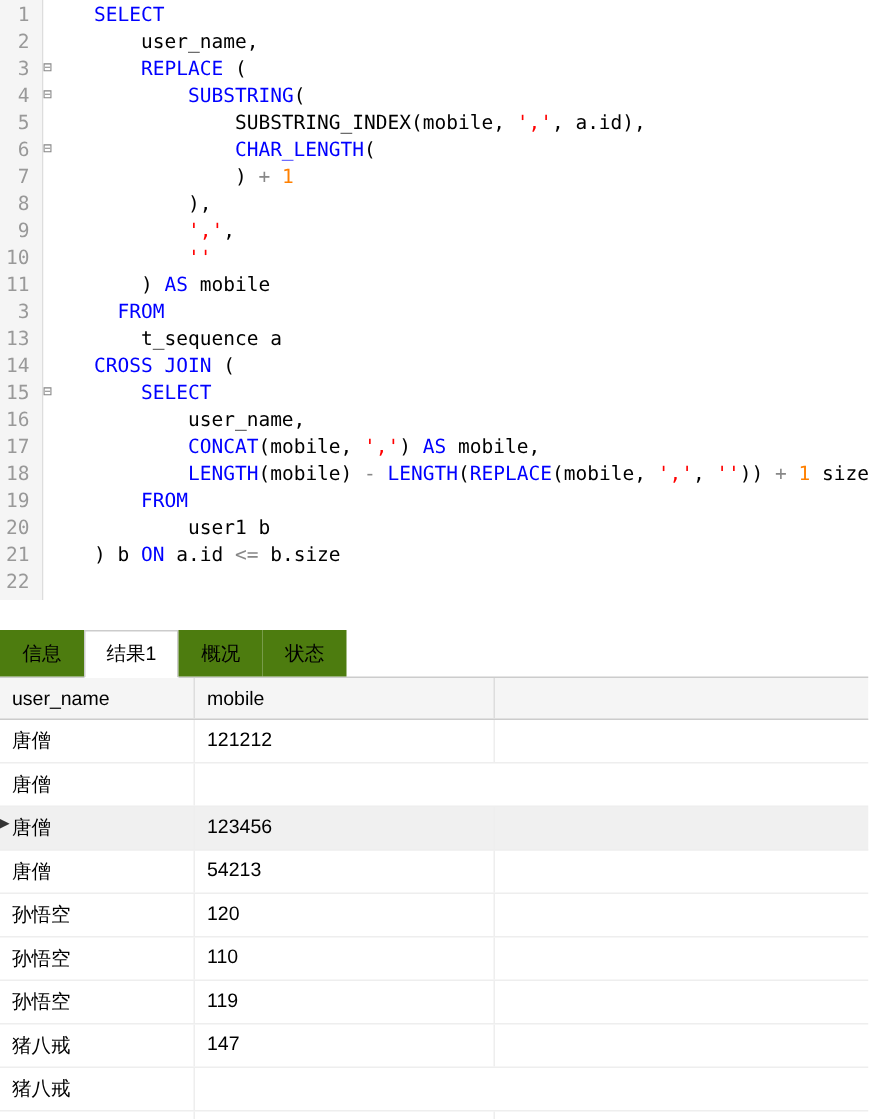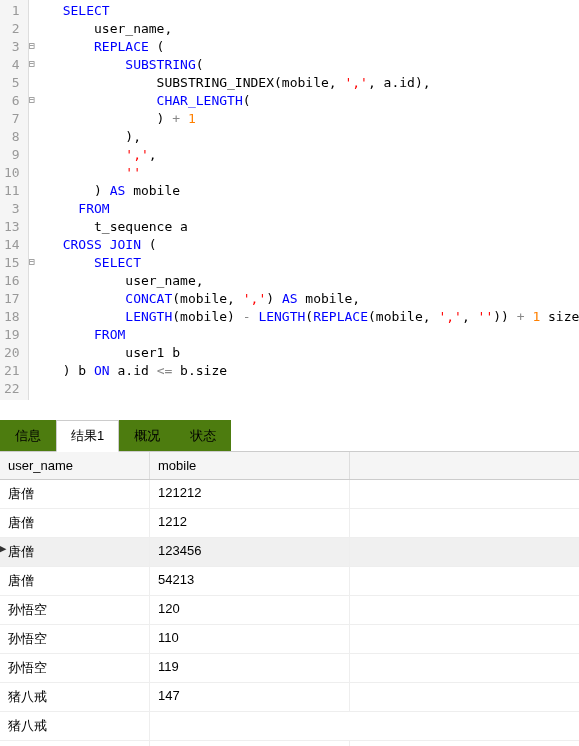--- a/index.html
+++ b/index.html
@@ -25,7 +25,7 @@
     .grid-row.selected { background: #f0f0f0; }
     .grid-row .cell { padding: 5px 8px; border-right: 1px solid #eee; }
     .row-marker { position: absolute; left: -2px; top: 4px; color: #333; font-size: 11px; }
-    .col-name { width: 150px; }
+    .col-name { width: 130px; }
     .col-mobile { width: 200px; }
   </style>
 </head>

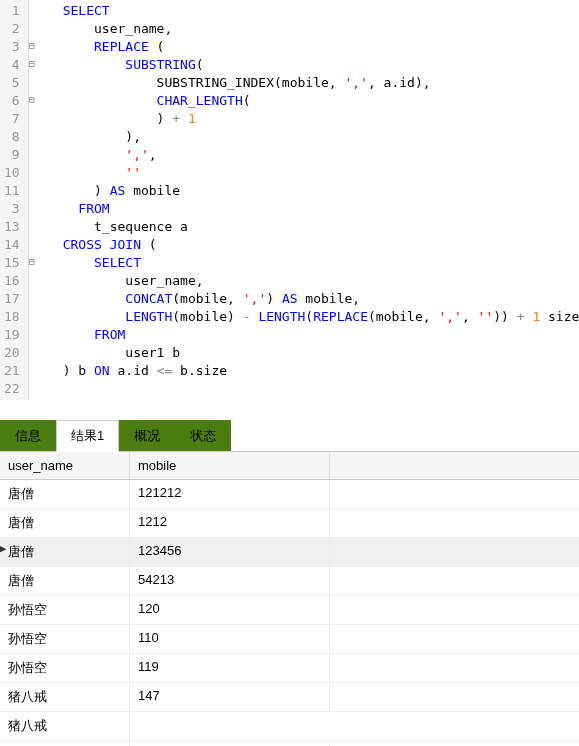--- a/index.html
+++ b/index.html
@@ -124,7 +124,6 @@
       </div>
       <div class="grid-row">
         <div class="cell col-name">唐僧</div>
-        <div class="cell col-mobile">1212</div>
       </div>
       <div class="grid-row selected">
         <span class="row-marker">▶</span>

